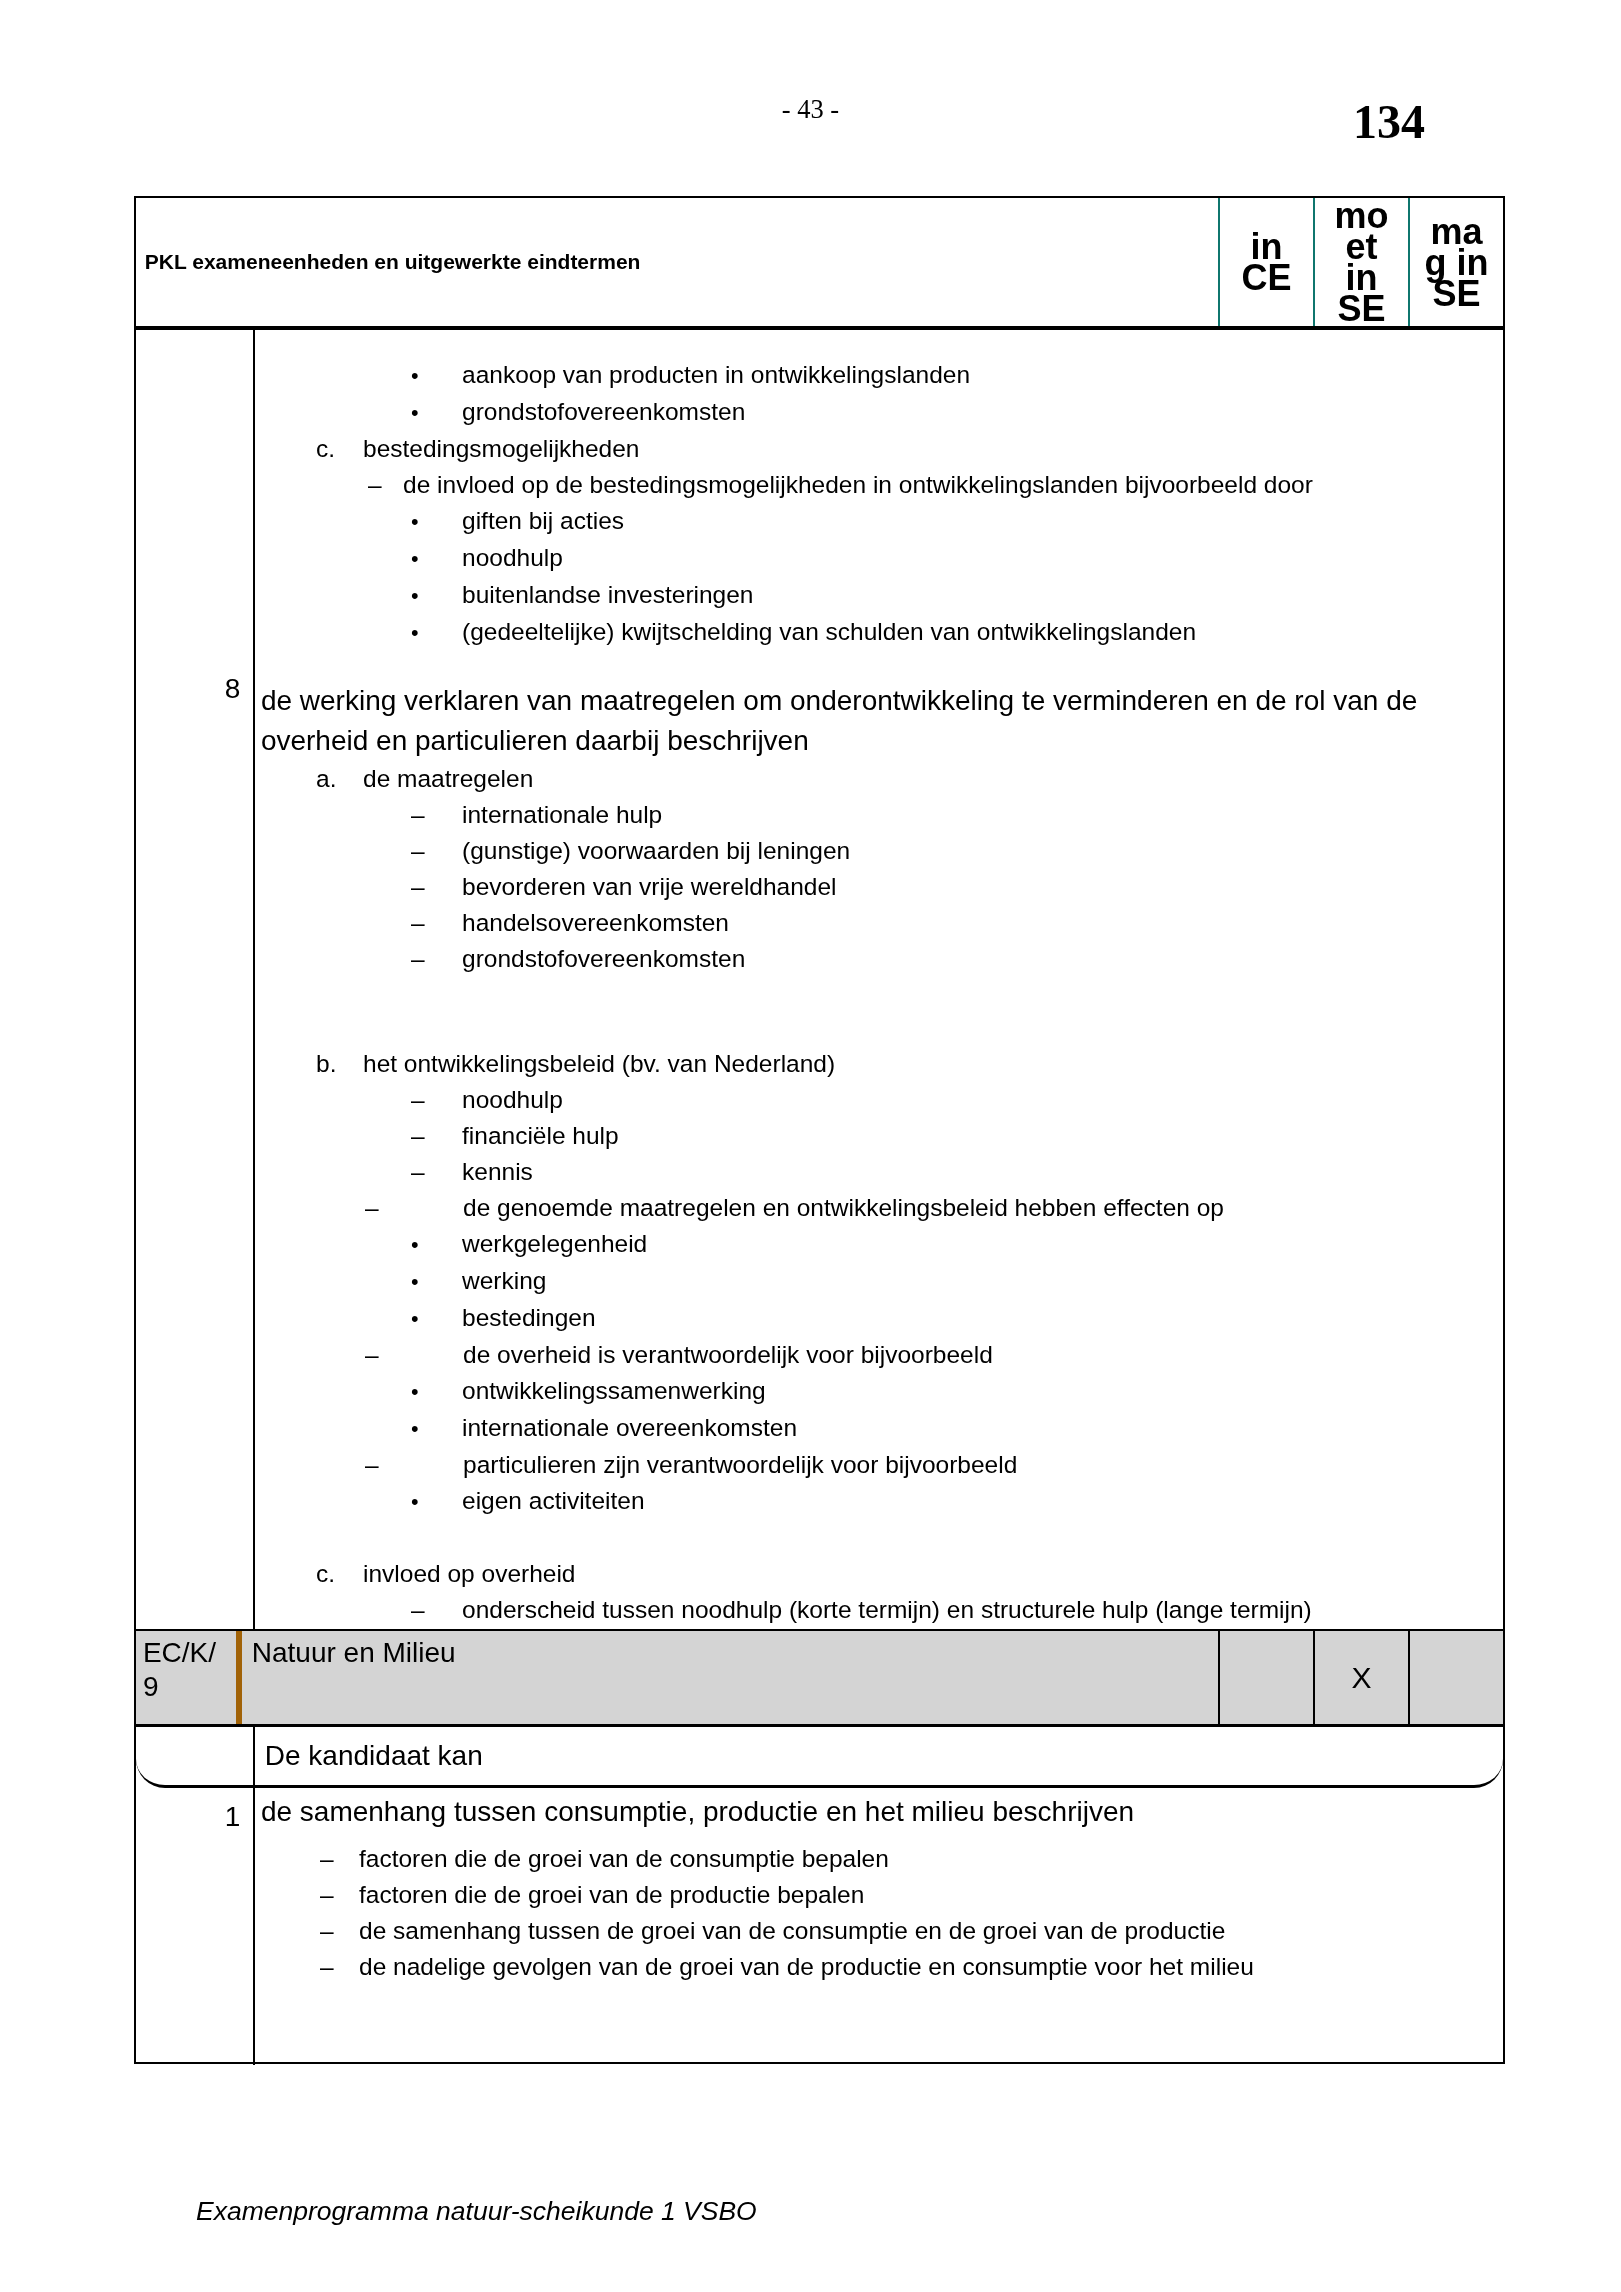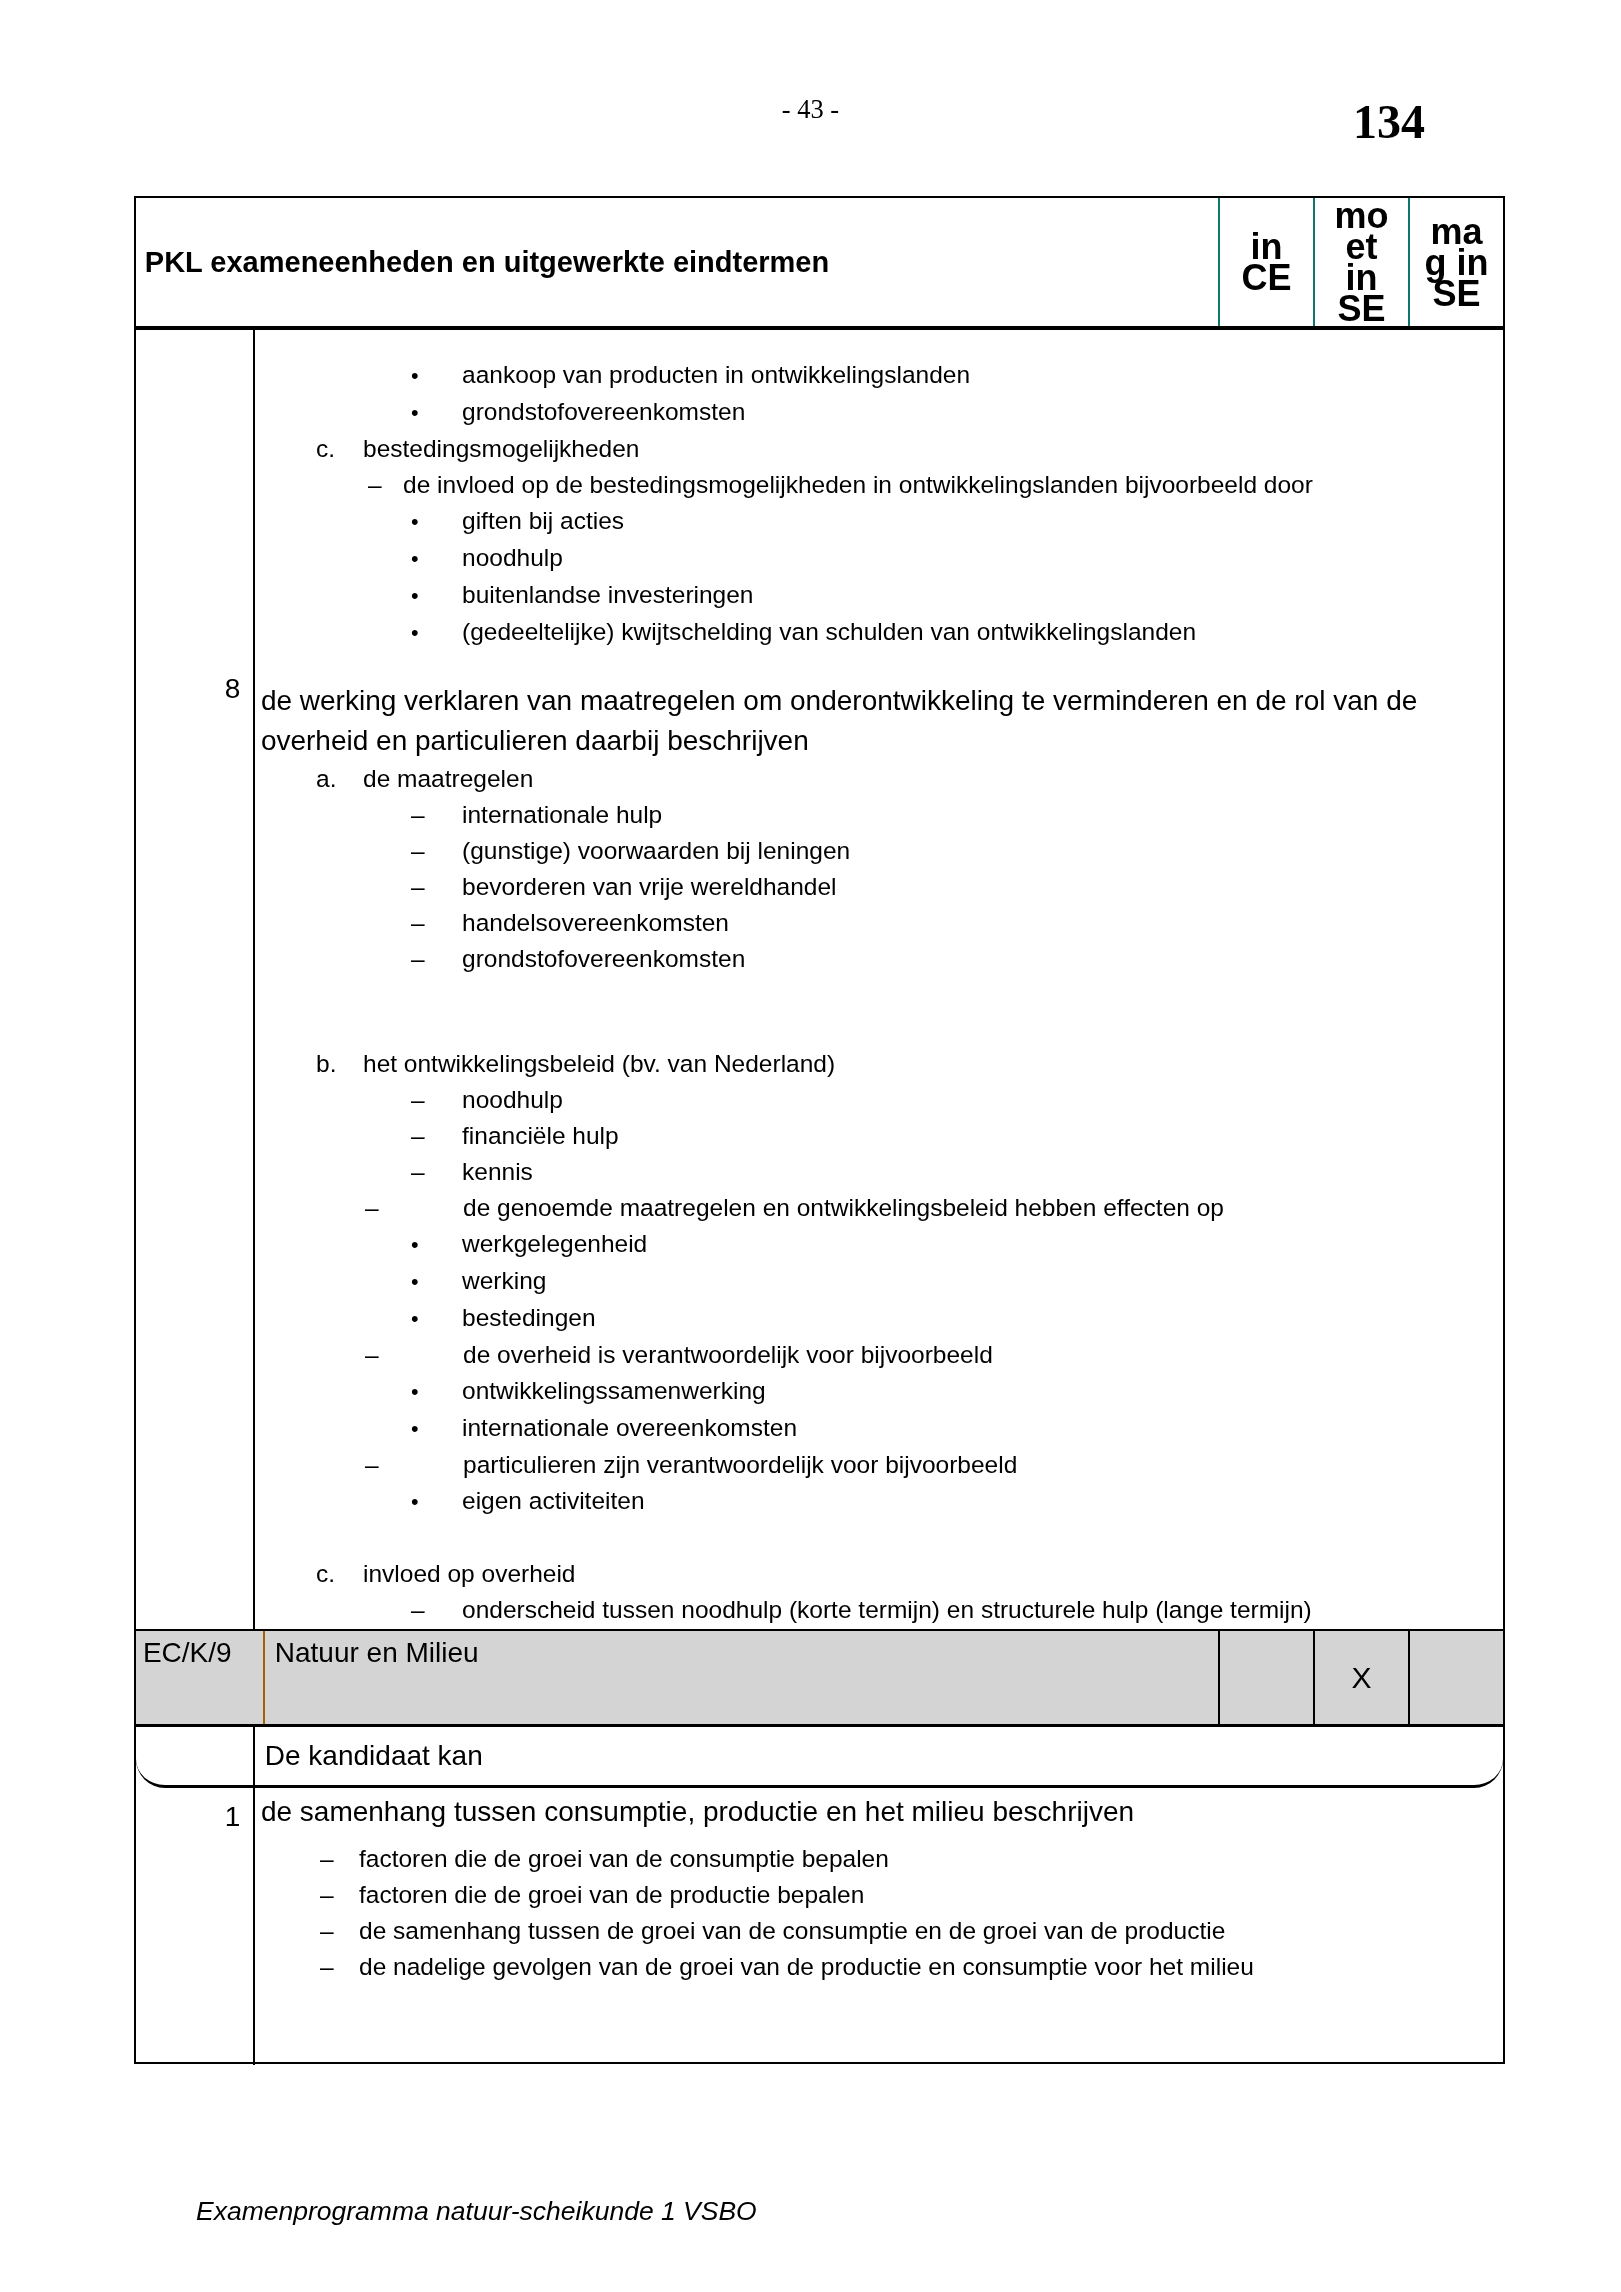--- a/index.html
+++ b/index.html
@@ -17,7 +17,7 @@
   
   .r-head{height:132px;border-bottom:4.9px solid #000;}
   .hc-main{flex:1;display:flex;align-items:center;padding-left:8.8px;
-           font-size:29px;font-weight:700;box-sizing:border-box;border-radius:11px;}
+           font-size:21px;font-weight:700;box-sizing:border-box;border-radius:11px;}
   .hc-col{width:95px;border-left:2px solid #0f766e;display:flex;align-items:center;
           justify-content:center;text-align:center;font-size:36px;font-weight:700;
           line-height:31px;padding:0 13.7px;box-sizing:border-box;overflow-wrap:anywhere;}

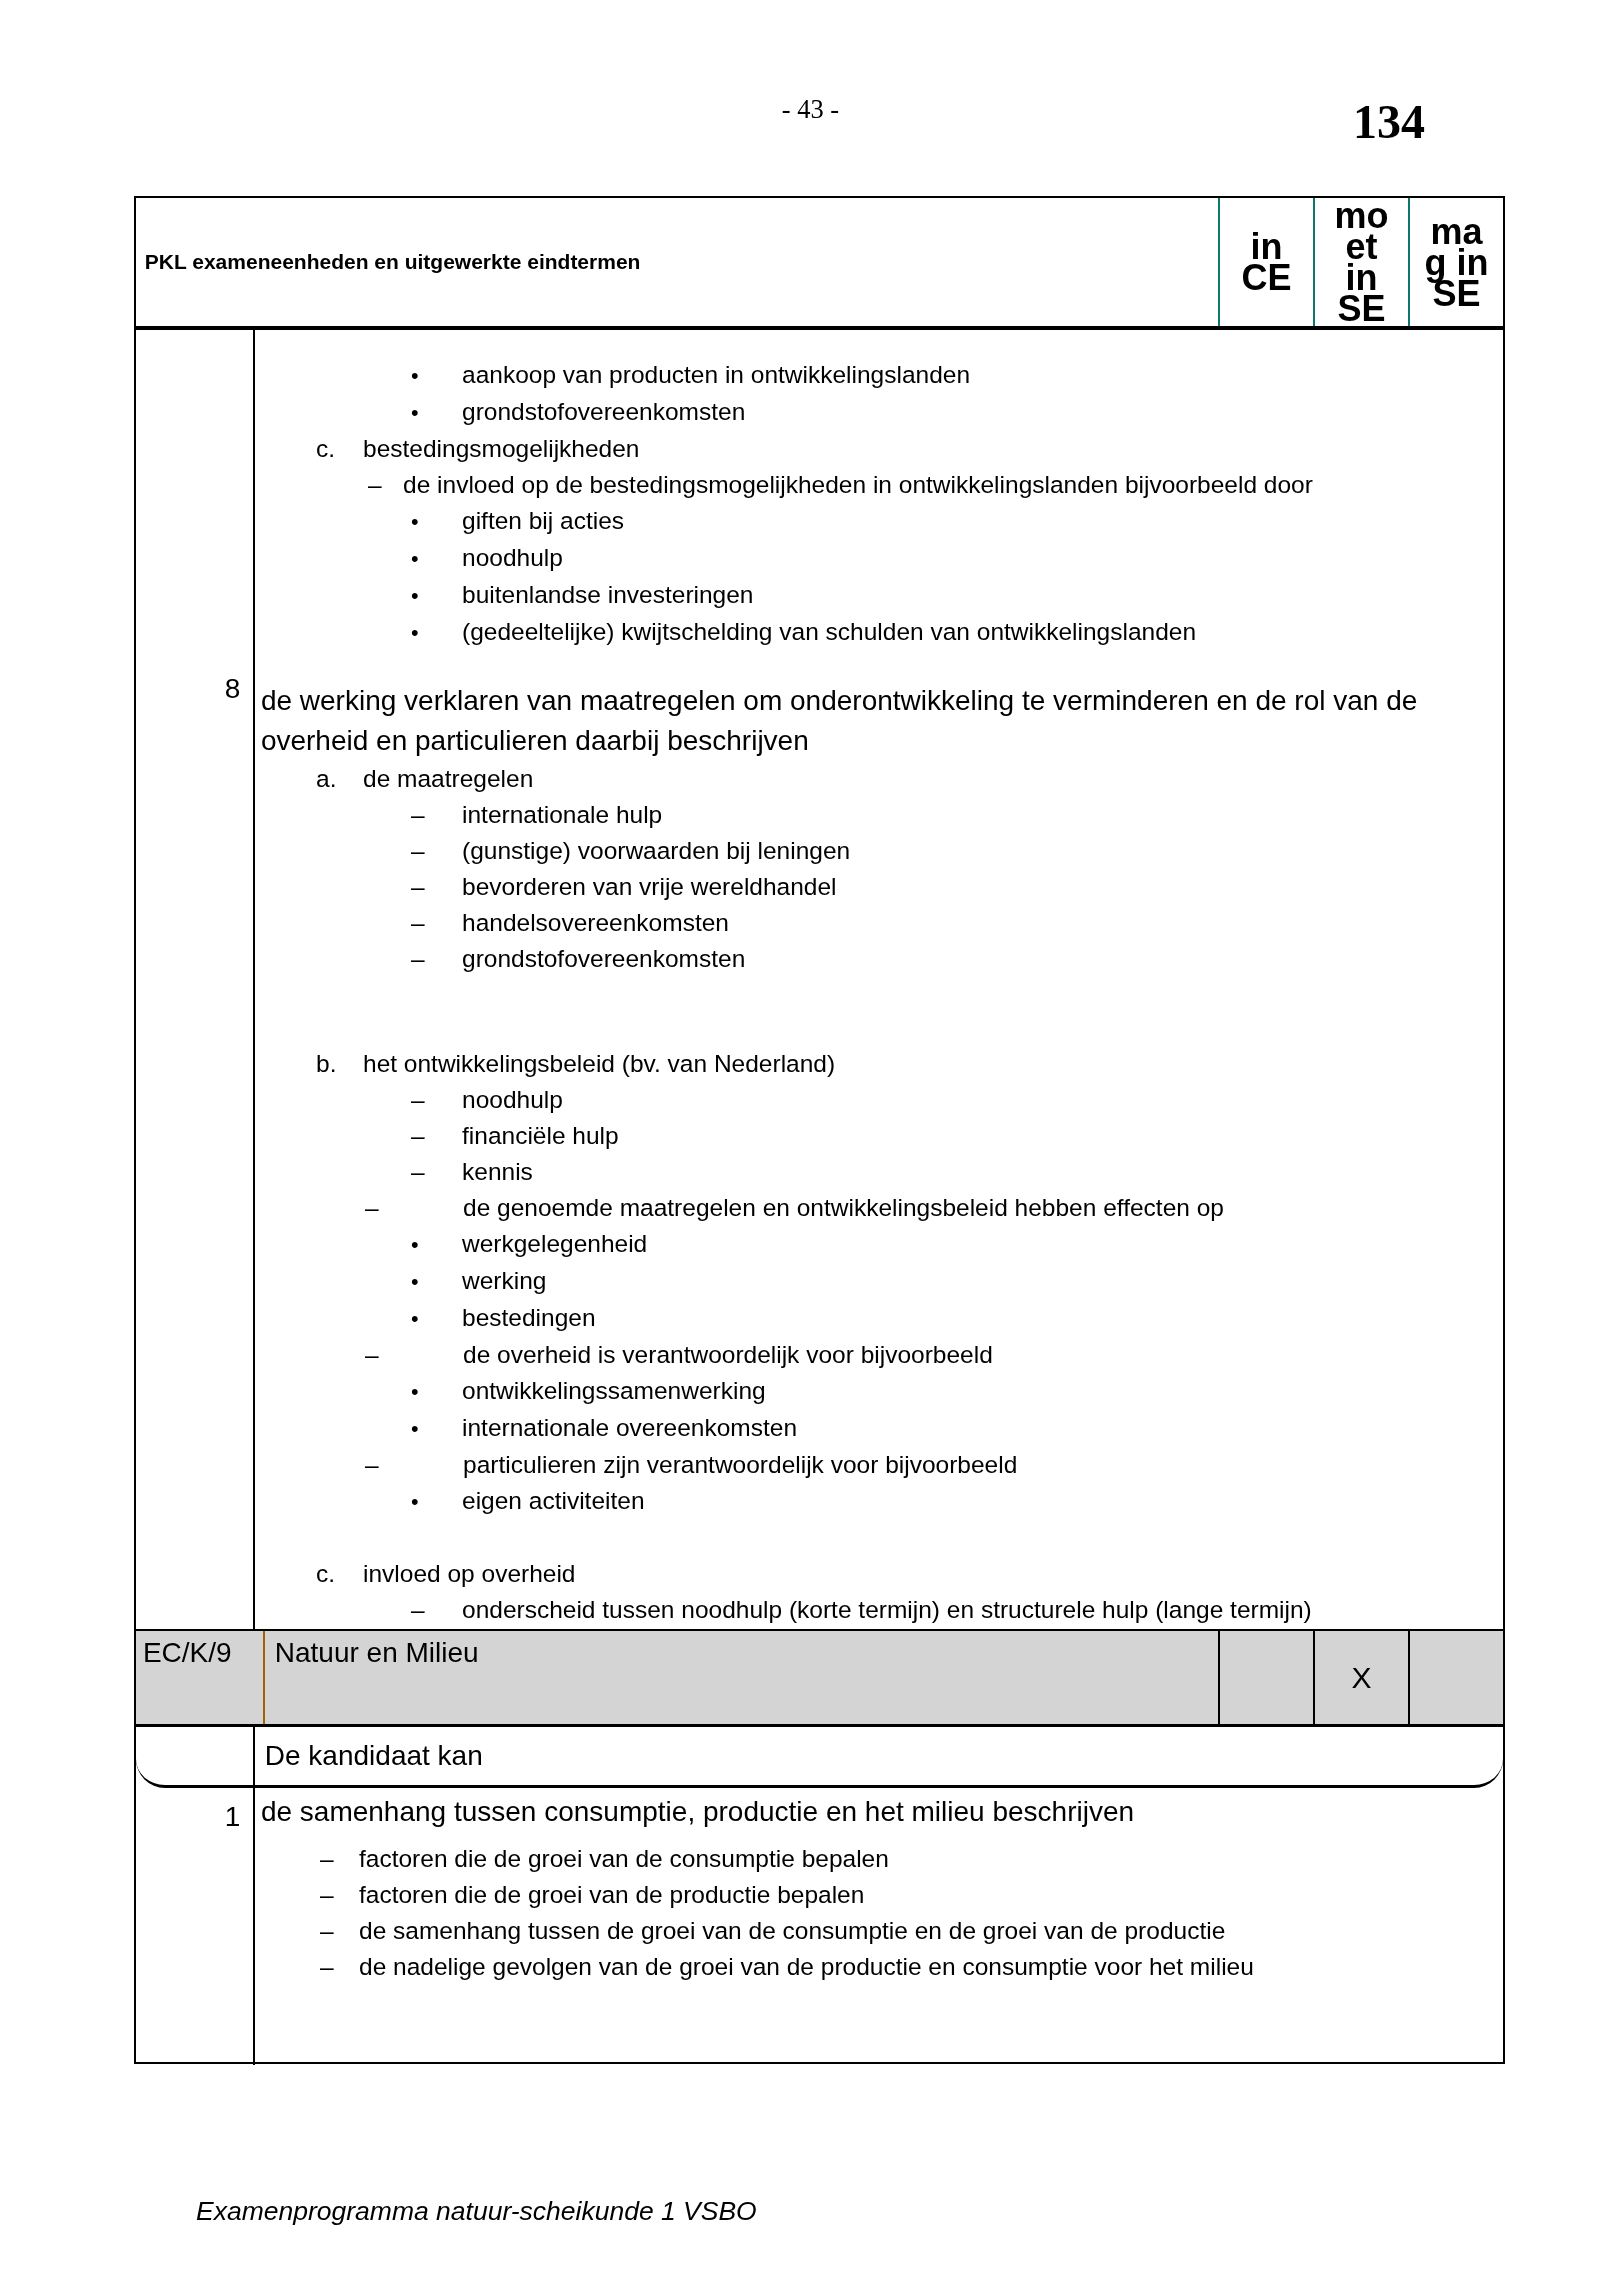--- a/index.html
+++ b/index.html
@@ -48,7 +48,7 @@
 
   
   .r-gray{height:98px;background:#d4d4d4;border-top:2px solid #000;border-bottom:3.9px solid #000;}
-  .g-code{width:129px;border-right:2px solid #a16207;box-sizing:border-box;flex:none;
+  .g-code{width:106px;border-right:6px solid #a16207;box-sizing:border-box;flex:none;
           font-size:28px;line-height:34px;padding:4.9px 19.6px 0 6.9px;overflow-wrap:anywhere;}
   .g-title{flex:1;font-size:28px;padding:5.9px 0 0 9.8px;box-sizing:border-box;}
   .g-col{width:95px;border-left:2px solid #000;display:flex;align-items:center;

